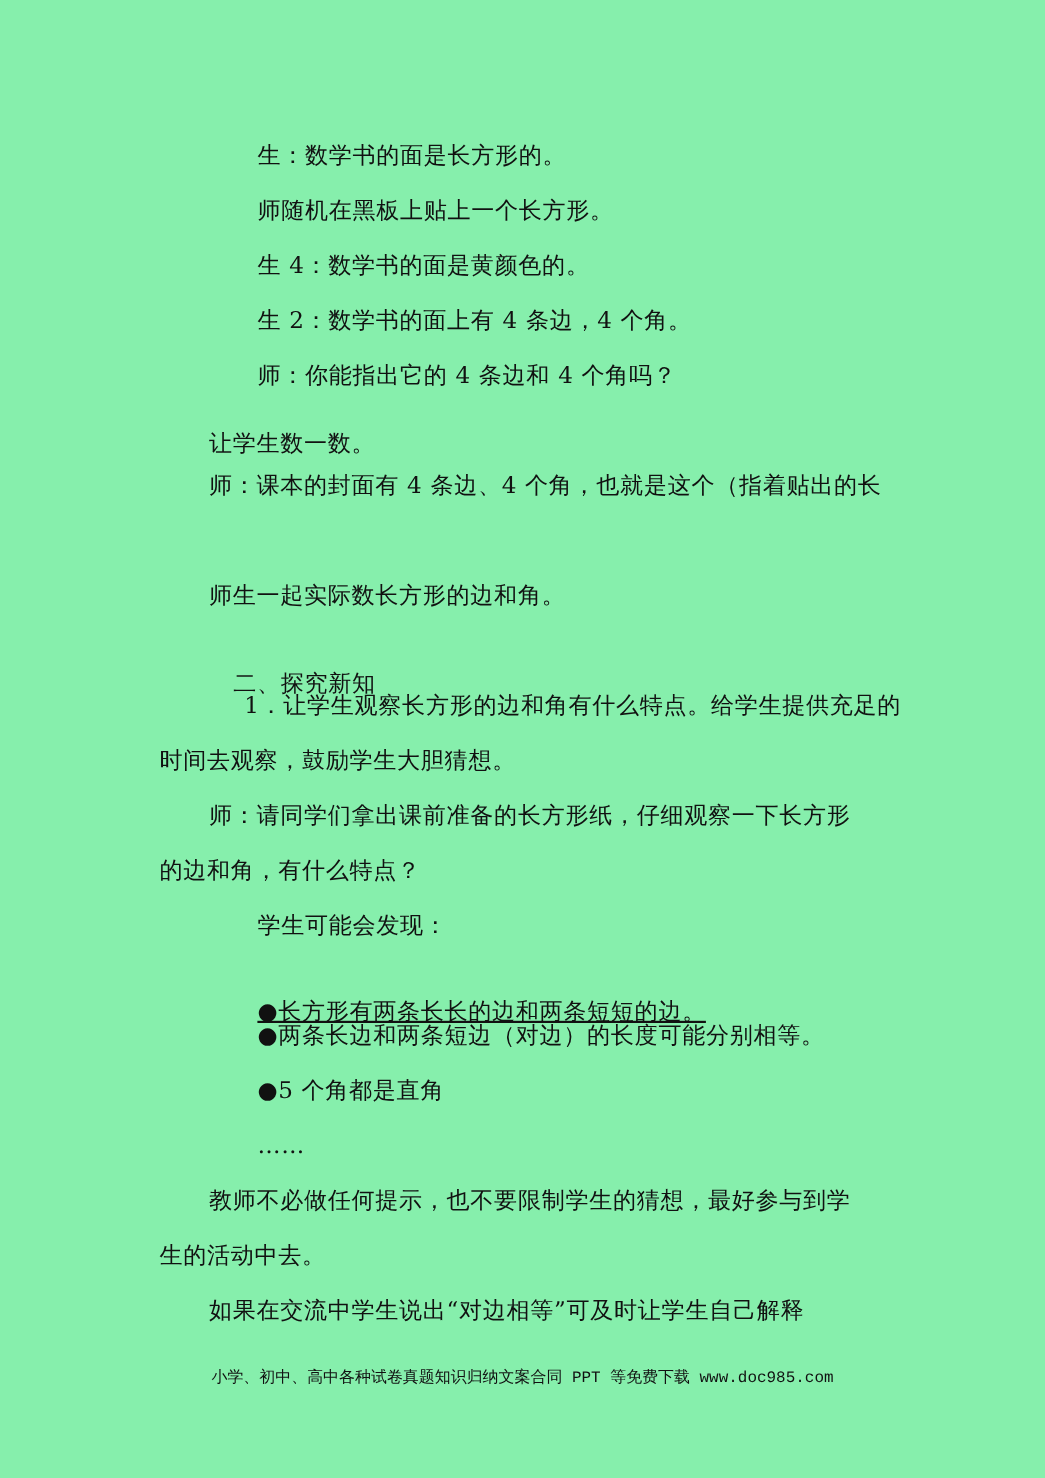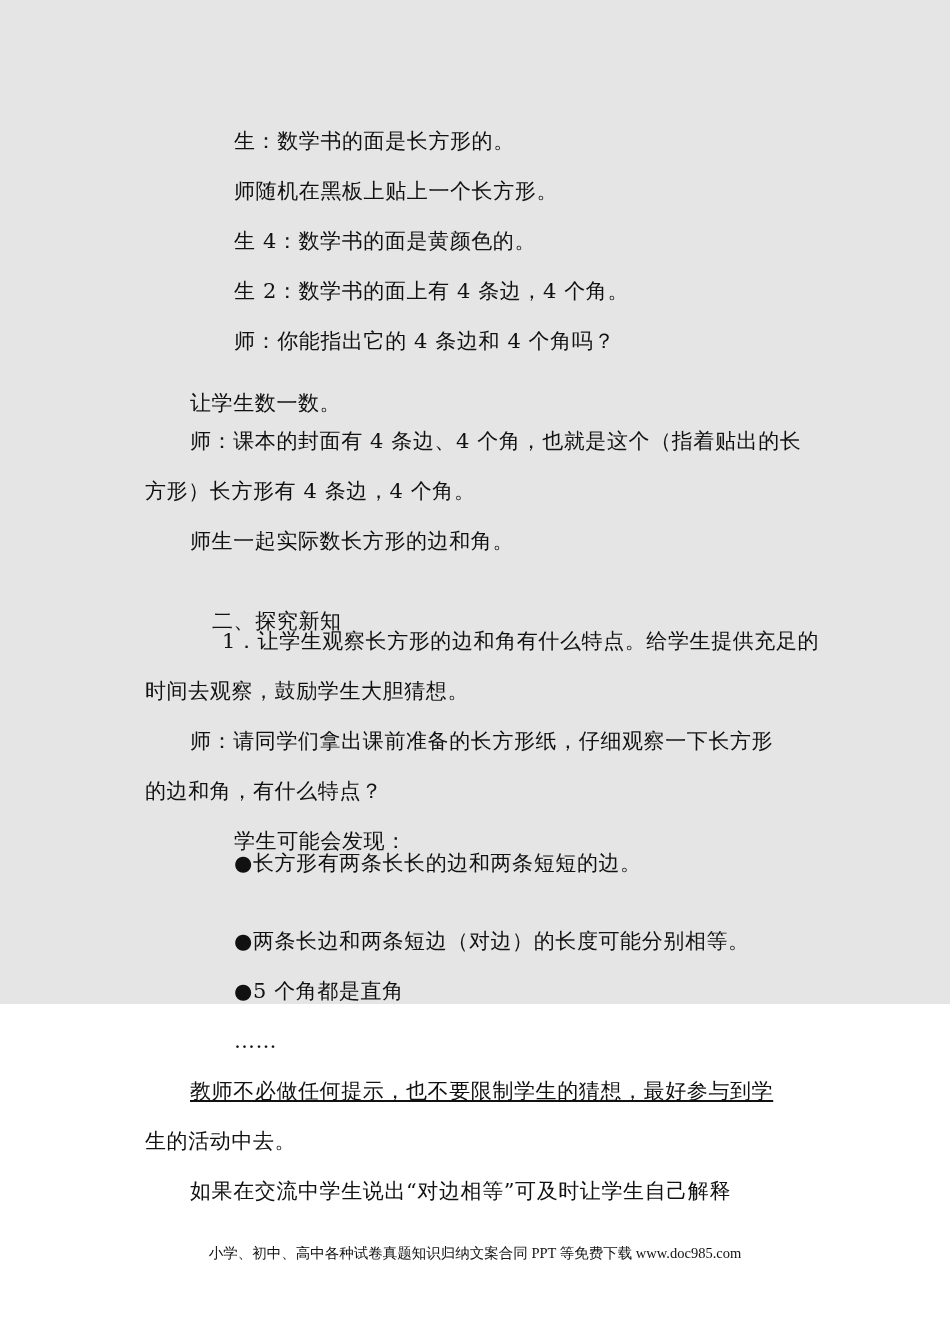--- a/index.html
+++ b/index.html
@@ -20,8 +20,8 @@
       left: 0;
       top: 0;
       width: 950px;
-      height: 1004px;
-      background: #e5e5e5;
+      height: 1344px;
+      background: #86efac;
     }
     .line {
       position: absolute;

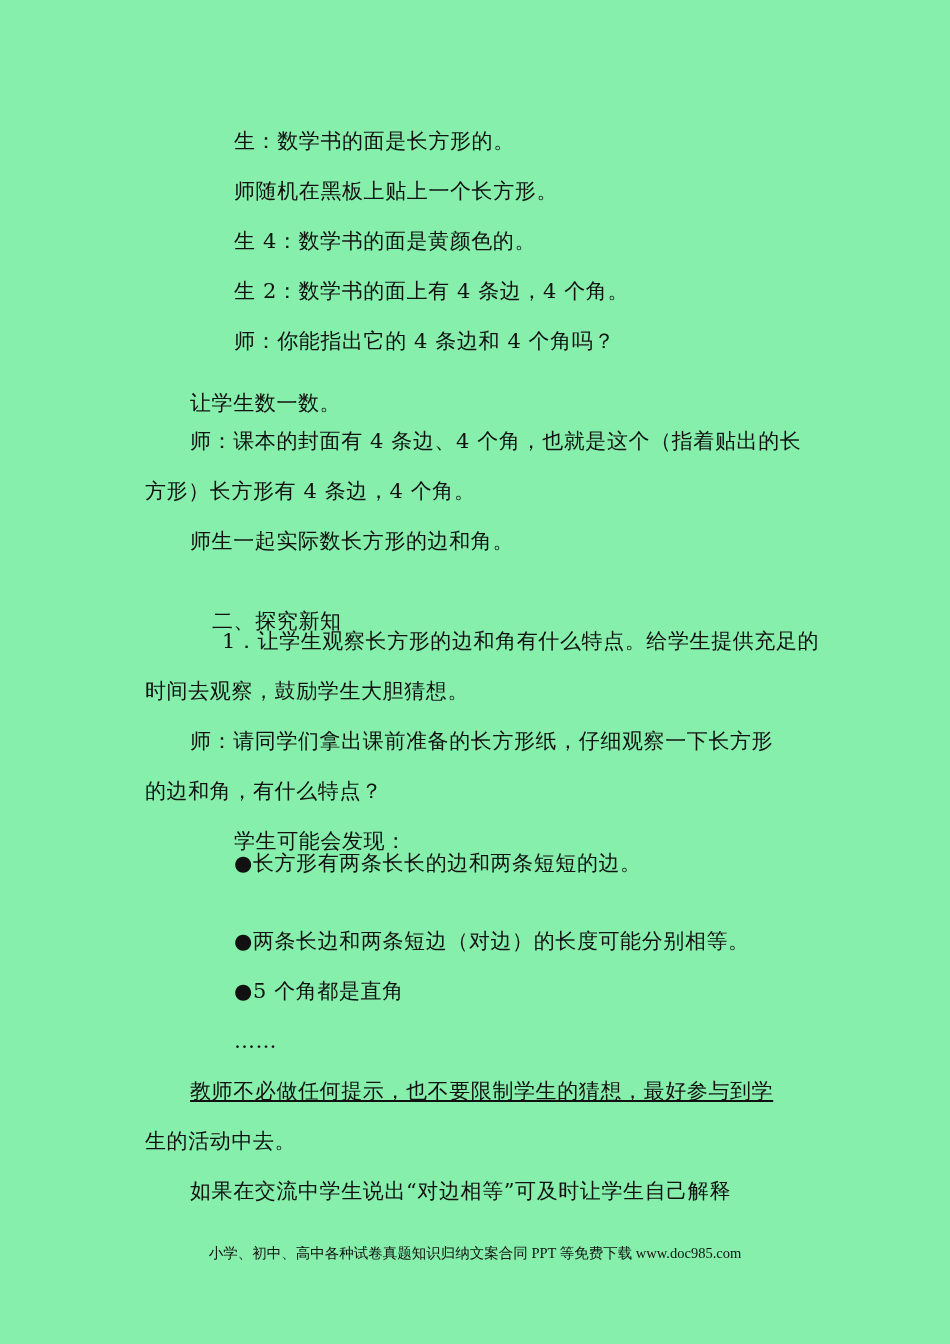--- a/index.html
+++ b/index.html
@@ -55,7 +55,6 @@
   <div class="line" style="left:234px; top:326px;">师：你能指出它的 4 条边和 4 个角吗？</div>
   <div class="line" style="left:190px; top:388px;">让学生数一数。</div>
   <div class="line" style="left:190px; top:426px;">师：课本的封面有 4 条边、4 个角，也就是这个（指着贴出的长</div>
-  <div class="line" style="left:145px; top:476px;">方形）长方形有 4 条边，4 个角。</div>
   <div class="line" style="left:190px; top:526px;">师生一起实际数长方形的边和角。</div>
   <div class="line" style="left:212px; top:576px;margin-top:30px;">二、探究新知</div>
   <div class="line" style="left:190px; top:626px;margin-left:32px;">1．让学生观察长方形的边和角有什么特点。给学生提供充足的</div>

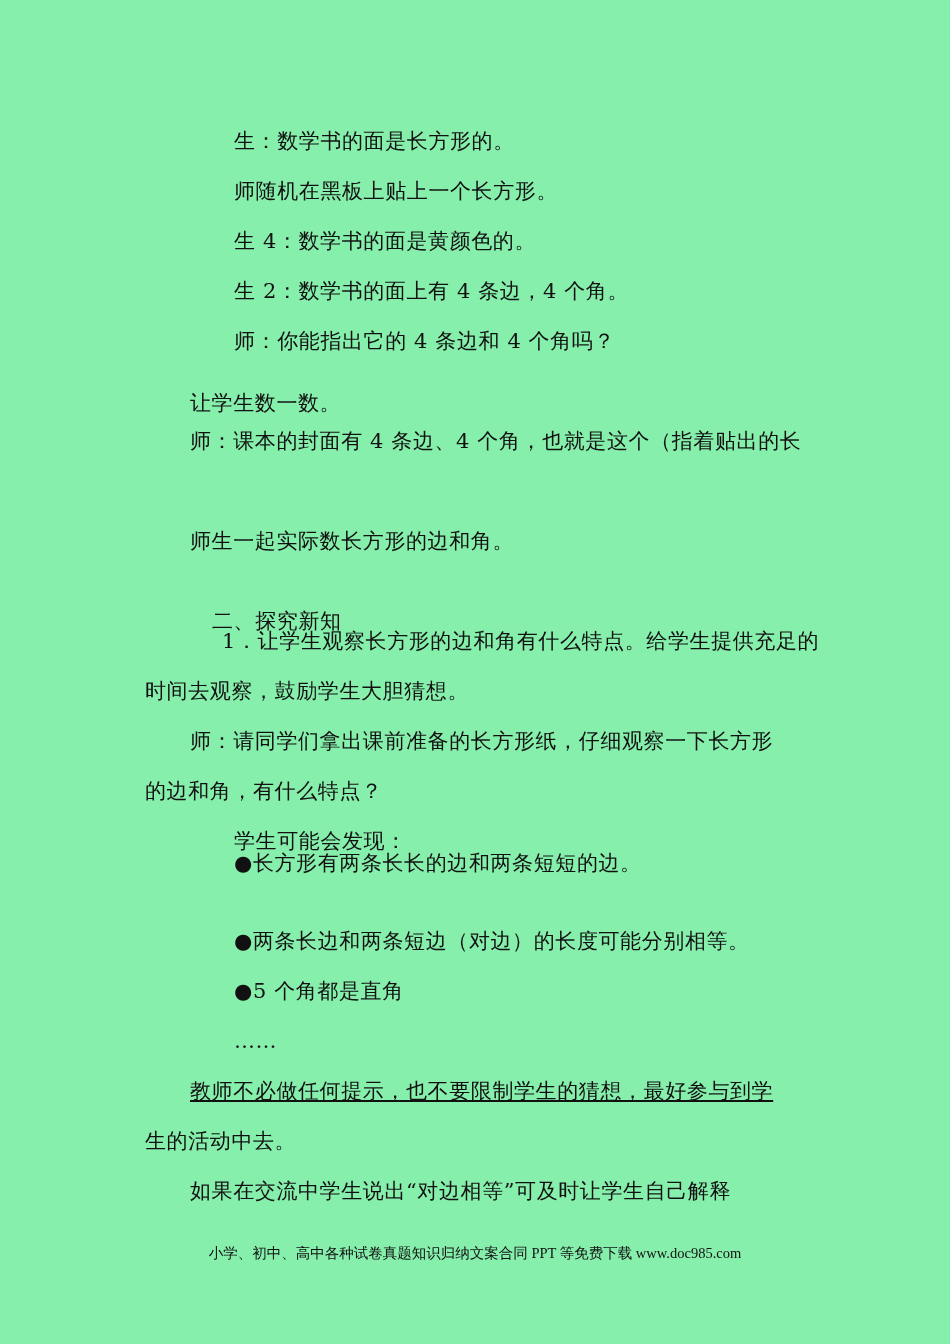--- a/index.html
+++ b/index.html
@@ -62,7 +62,7 @@
   <div class="line" style="left:145px; top:676px;">时间去观察，鼓励学生大胆猜想。</div>
   <div class="line" style="left:145px; top:776px;">的边和角，有什么特点？</div>
   <div class="line" style="left:234px; top:826px;">学生可能会发现：</div>
-  <div class="line" style="left:234px; top:848px;">●长方形有两条长长的边和两条短短的边。</div>
+  <div class="line" style="left:234px; top:904px;text-decoration:underline;">●长方形有两条长长的边和两条短短的边。</div>
   <div class="line" style="left:234px; top:926px;">●两条长边和两条短边（对边）的长度可能分别相等。</div>
   <div class="line" style="left:234px; top:976px;">●5 个角都是直角</div>
   <div class="line" style="left:234px; top:1026px;">……</div>

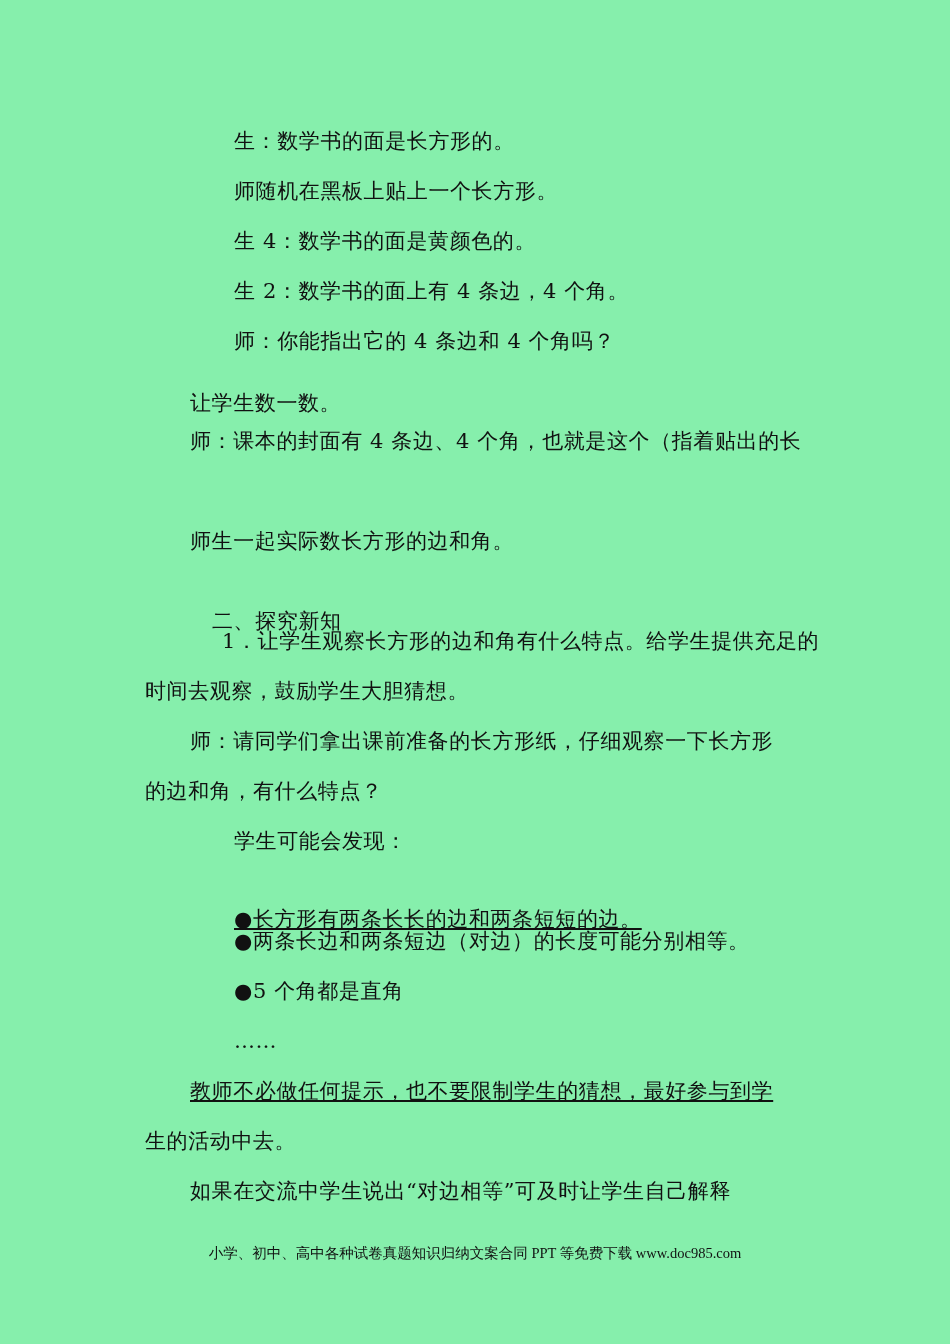--- a/index.html
+++ b/index.html
@@ -66,7 +66,7 @@
   <div class="line" style="left:234px; top:926px;">●两条长边和两条短边（对边）的长度可能分别相等。</div>
   <div class="line" style="left:234px; top:976px;">●5 个角都是直角</div>
   <div class="line" style="left:234px; top:1026px;">……</div>
-  <div class="line" style="left:190px; top:1076px;text-decoration:underline;">教师不必做任何提示，也不要限制学生的猜想，最好参与到学</div>
+  <div class="line" style="left:190px; top:1076px;">教师不必做任何提示，也不要限制学生的猜想，最好参与到学</div>
   <div class="line" style="left:145px; top:1126px;">生的活动中去。</div>
   <div class="line" style="left:190px; top:1176px;">如果在交流中学生说出“对边相等”可及时让学生自己解释</div>
 

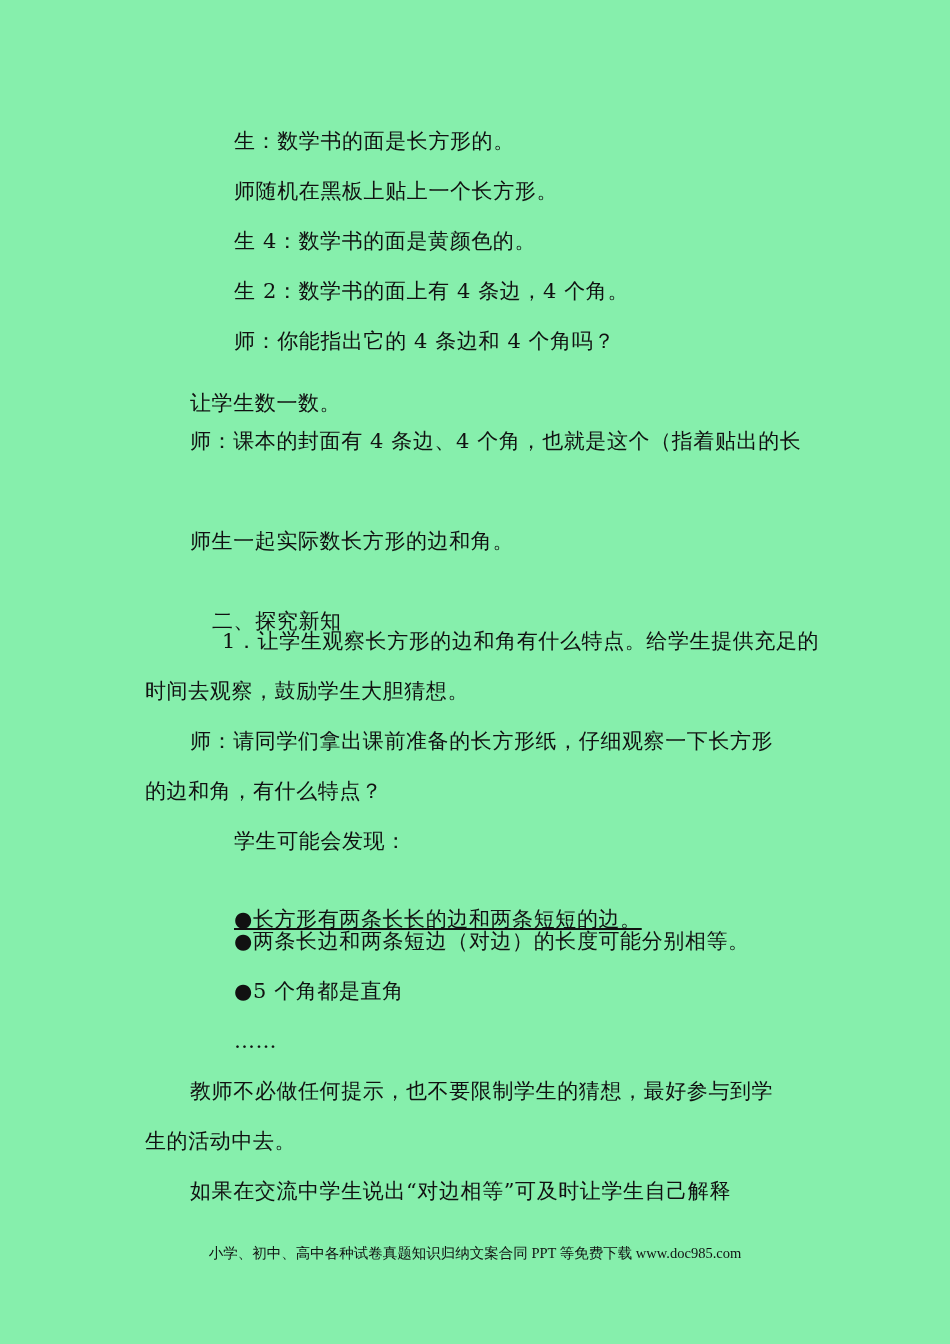--- a/index.html
+++ b/index.html
@@ -36,7 +36,7 @@
       width: 950px;
       top: 1241px;
       text-align: center;
-      font-family: Liberation Serif, serif;
+      font-family: Liberation Mono, monospace;
       font-size: 14.5px;
       line-height: 24px;
       color: #111111;

